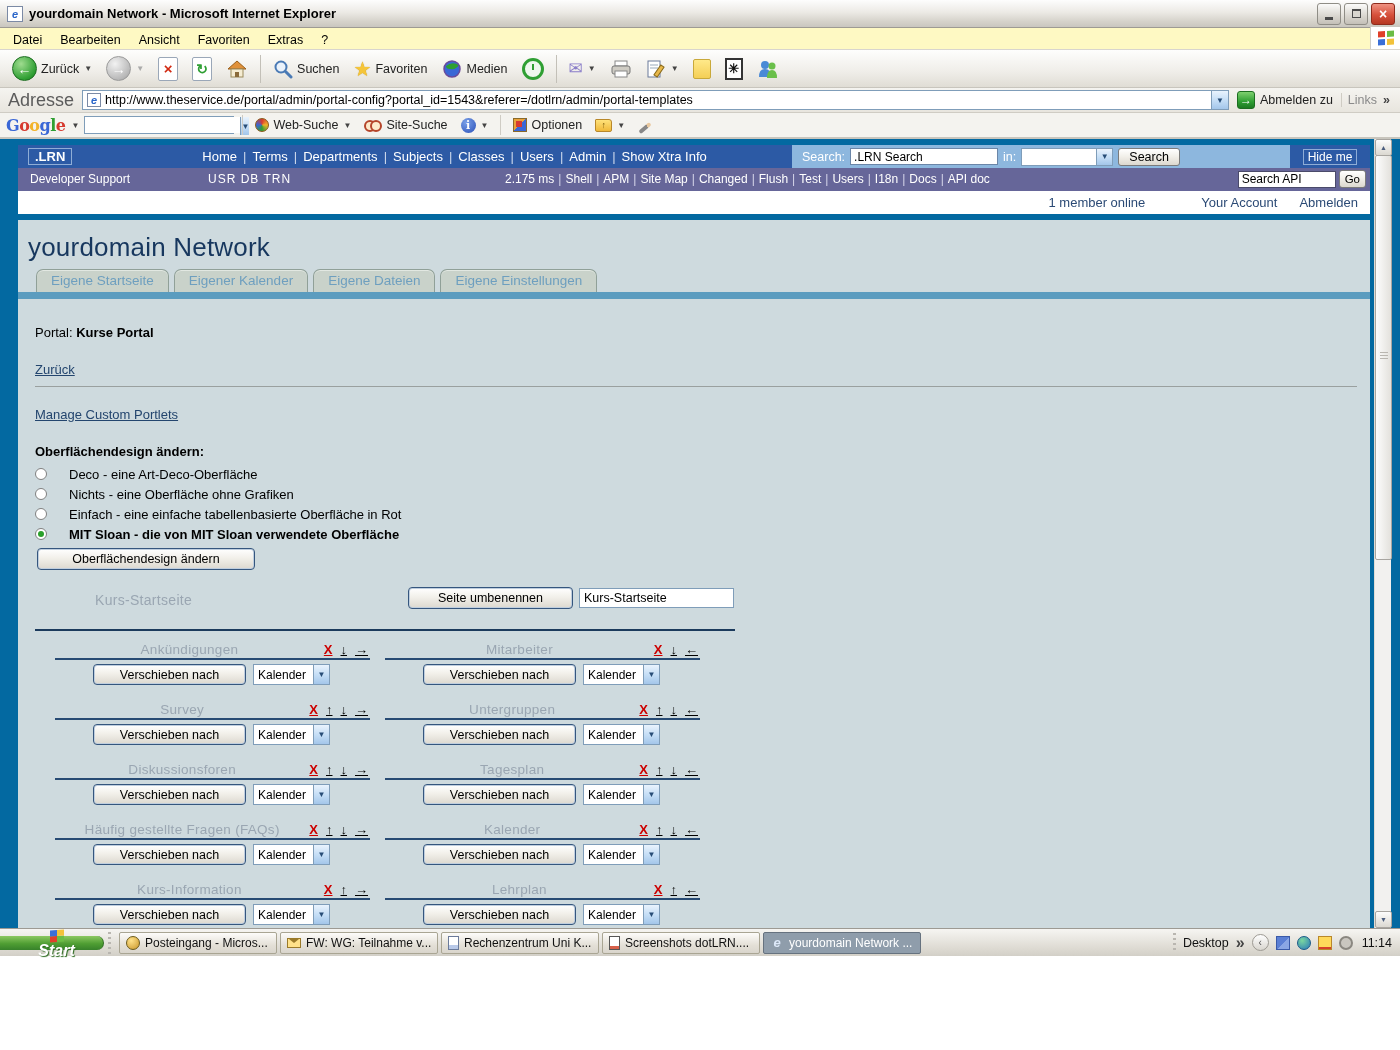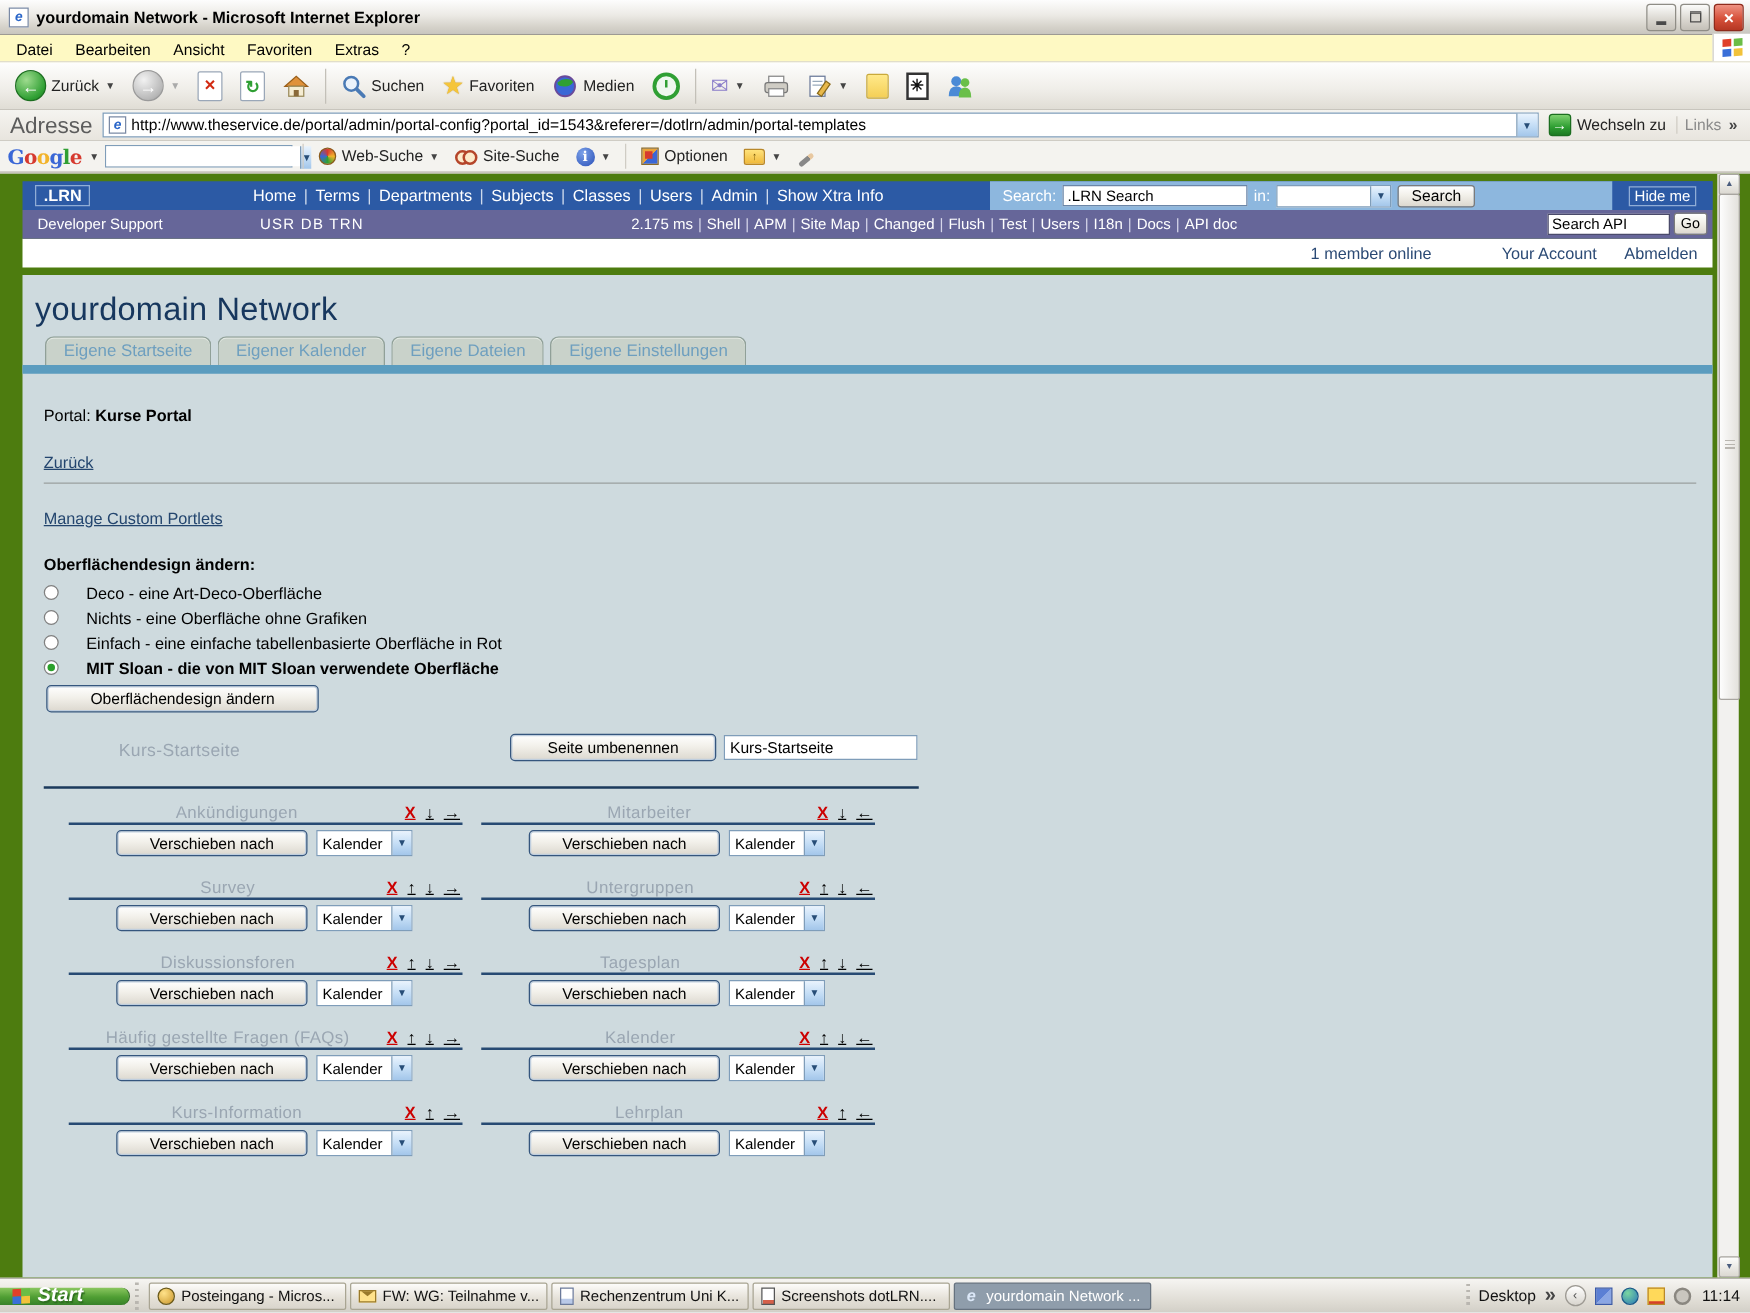--- a/index.html
+++ b/index.html
@@ -349,7 +349,7 @@
     </span>
     <span class="go-btn">
       <span class="go-arrow">→</span>
-      <span>Wechseln zu</span>
+      <span>Abmelden zu</span>
     </span>
     <span class="links-label">
       <span>Links</span>

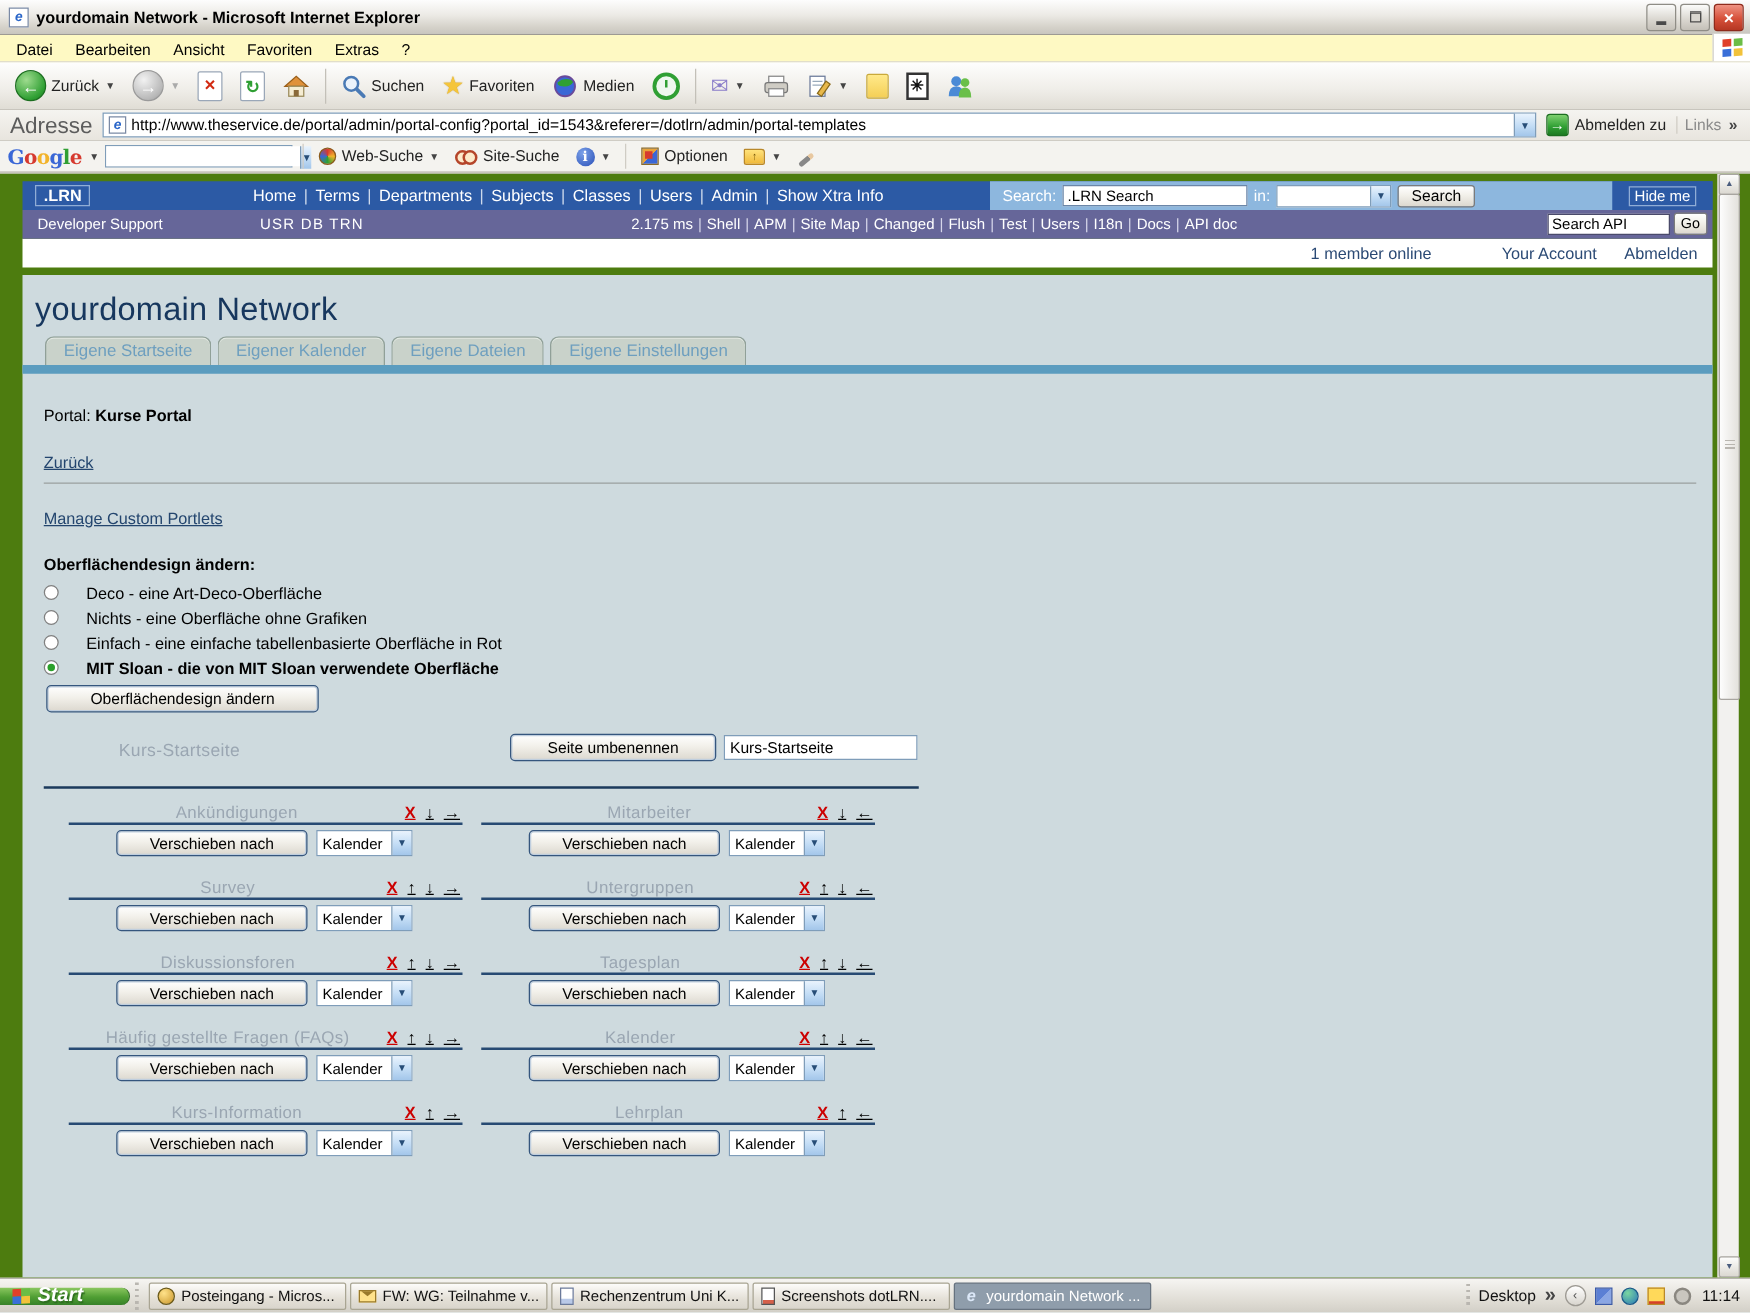--- a/index.html
+++ b/index.html
@@ -98,7 +98,7 @@
   .g-sep { width:1px; height:20px; background:#cfccc4; margin:0 3px; }
 
   
-  .viewport { position:relative; height:883px; background:#4d7c0f; overflow:hidden; }
+  .viewport { position:relative; height:789px; background:#0369a1; overflow:hidden; }
   .lrn-page { position:absolute; left:18px; top:6px; width:1352px; bottom:0; }
 
   .lrn-nav { height:23px; display:flex; align-items:center; background:#2c5aa5; color:#fff; font-size:13px; }

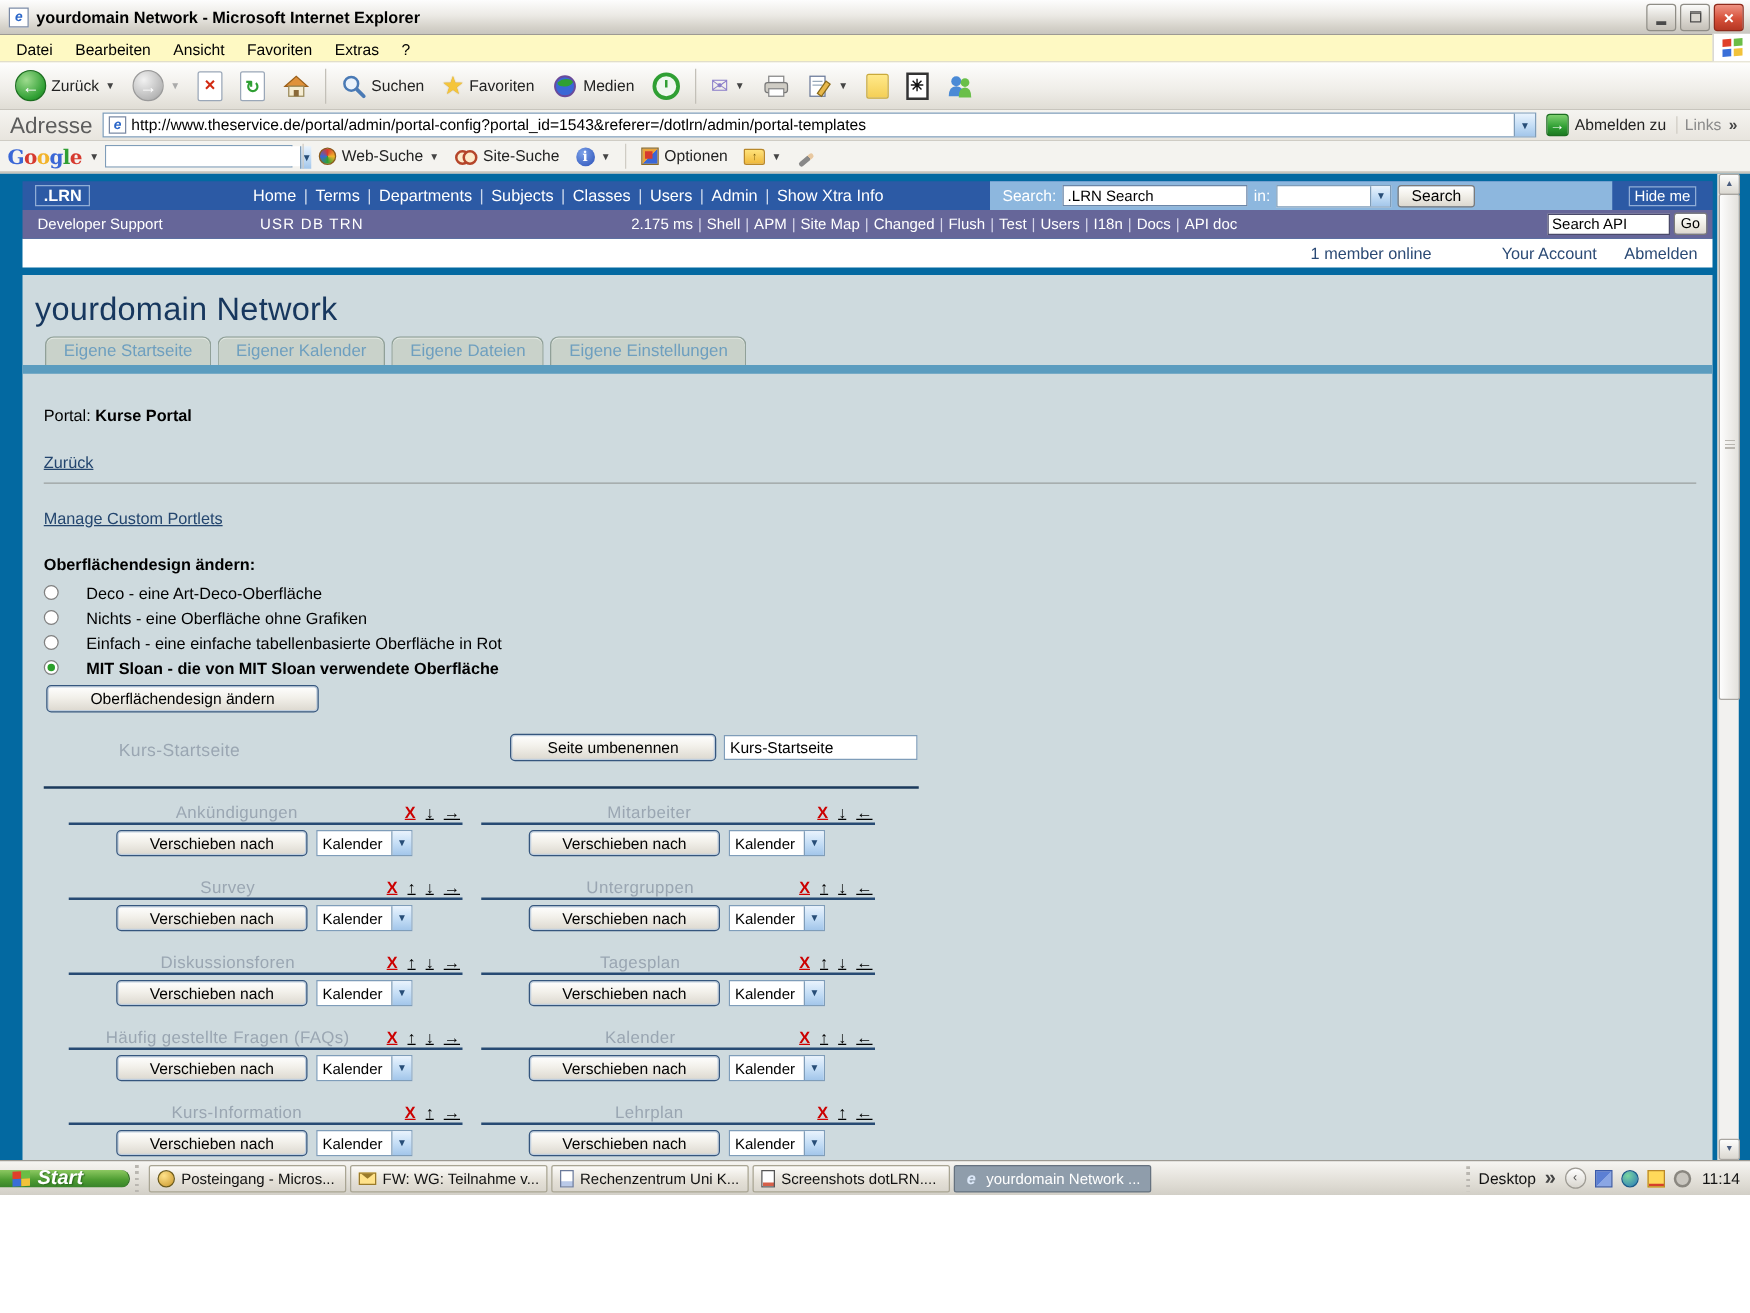--- a/index.html
+++ b/index.html
@@ -191,7 +191,7 @@
     border-top:1px solid #9d9a93; padding-left:0; }
   .start-btn { height:14px; width:104px; display:flex; align-items:center; gap:6px; padding-left:10px;
     background:linear-gradient(#8cc861,#4f9e33 55%,#37822a); border-radius:0 12px 12px 0; border-right:1px solid #2c6b1f;
-    color:#fff; font-weight:bold; font-style:italic; font-size:16px; text-shadow:1px 1px 1px #2c6b1f; }
+    color:#fff; font-weight:bold; font-style:italic; font-size:16px; text-shadow:1px 1px 1px #2c6b1f;flex-direction:column; }
   .start-btn .winflag { width:14px; height:12px; }
   .ql-grip { width:10px; height:22px; margin:0 4px; background:repeating-linear-gradient(#b9b6b0 0 2px, transparent 2px 5px); width:3px; }
   .tasks { display:flex; gap:3px; margin-left:4px; }

